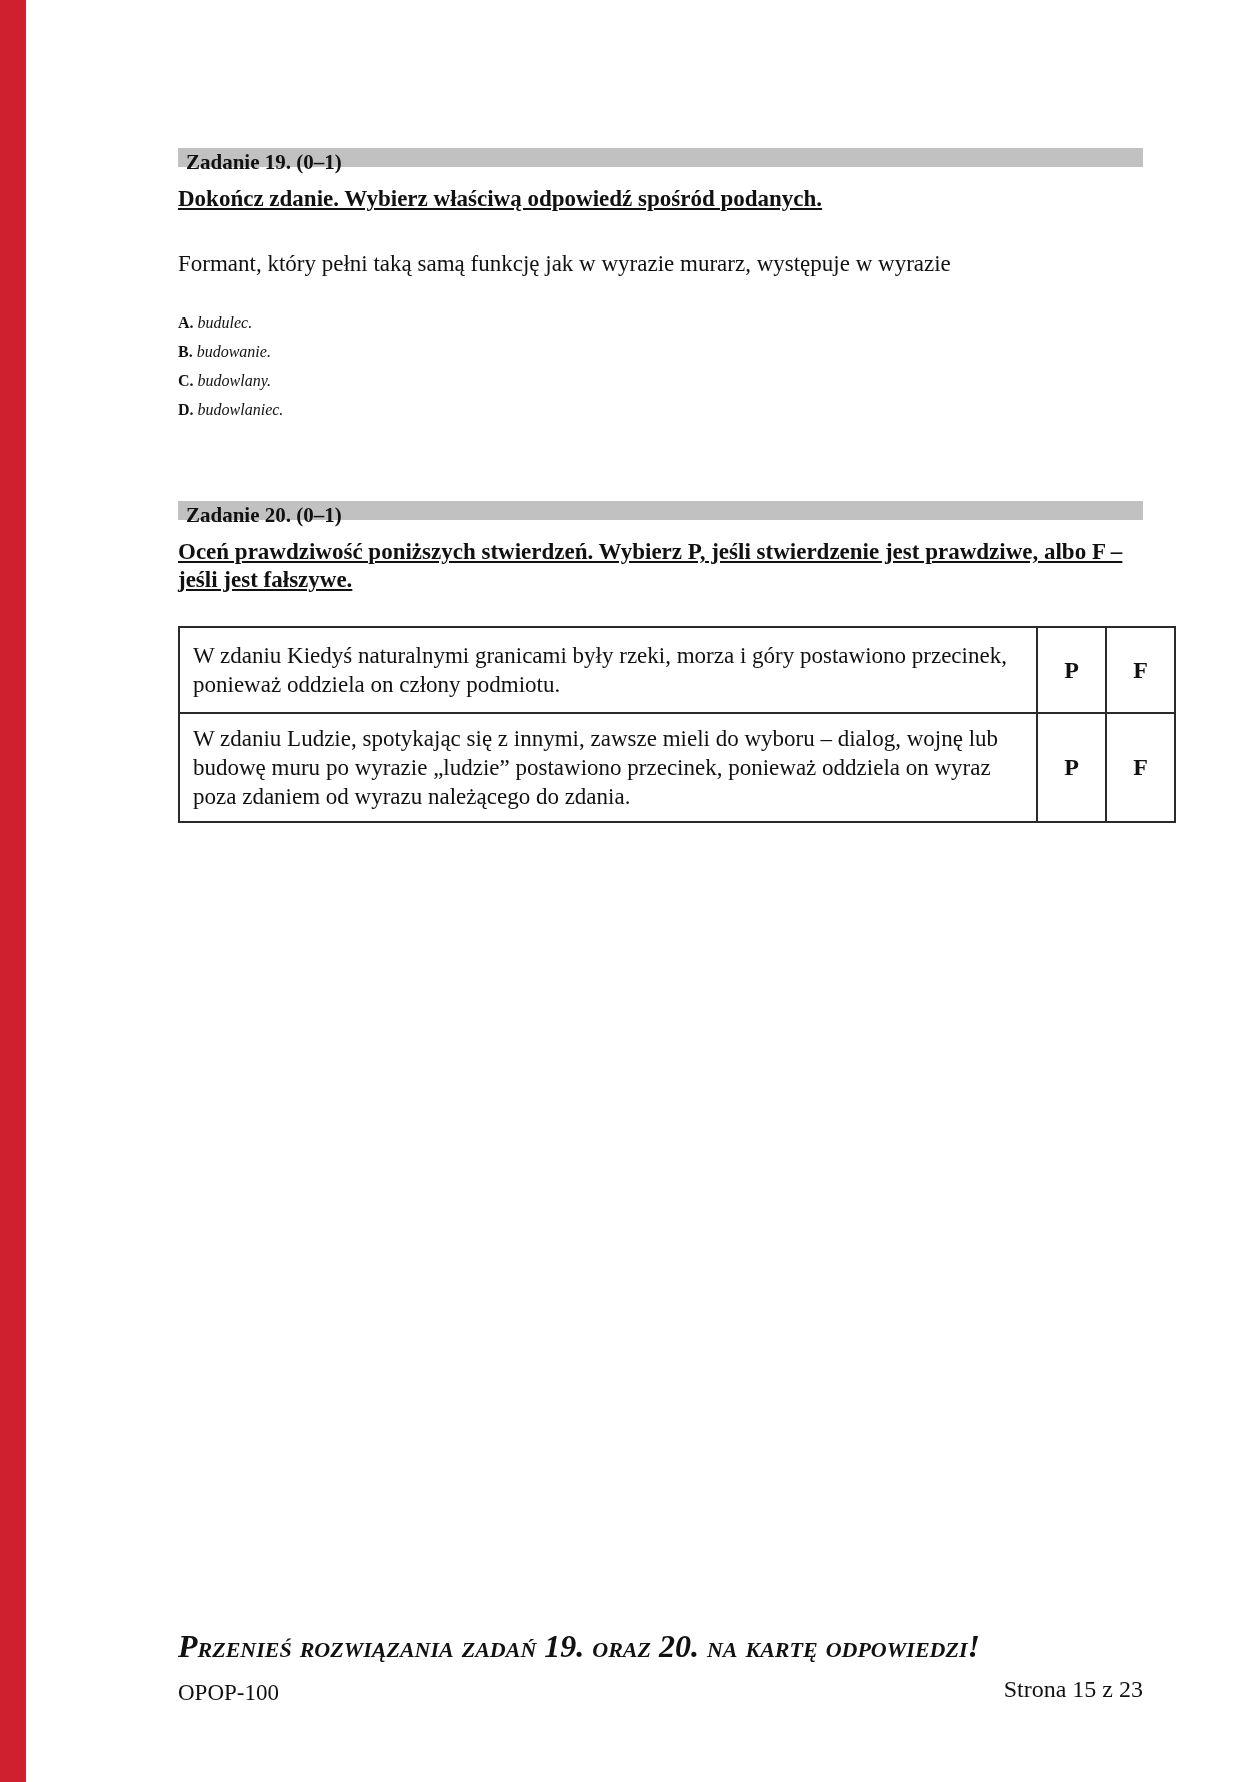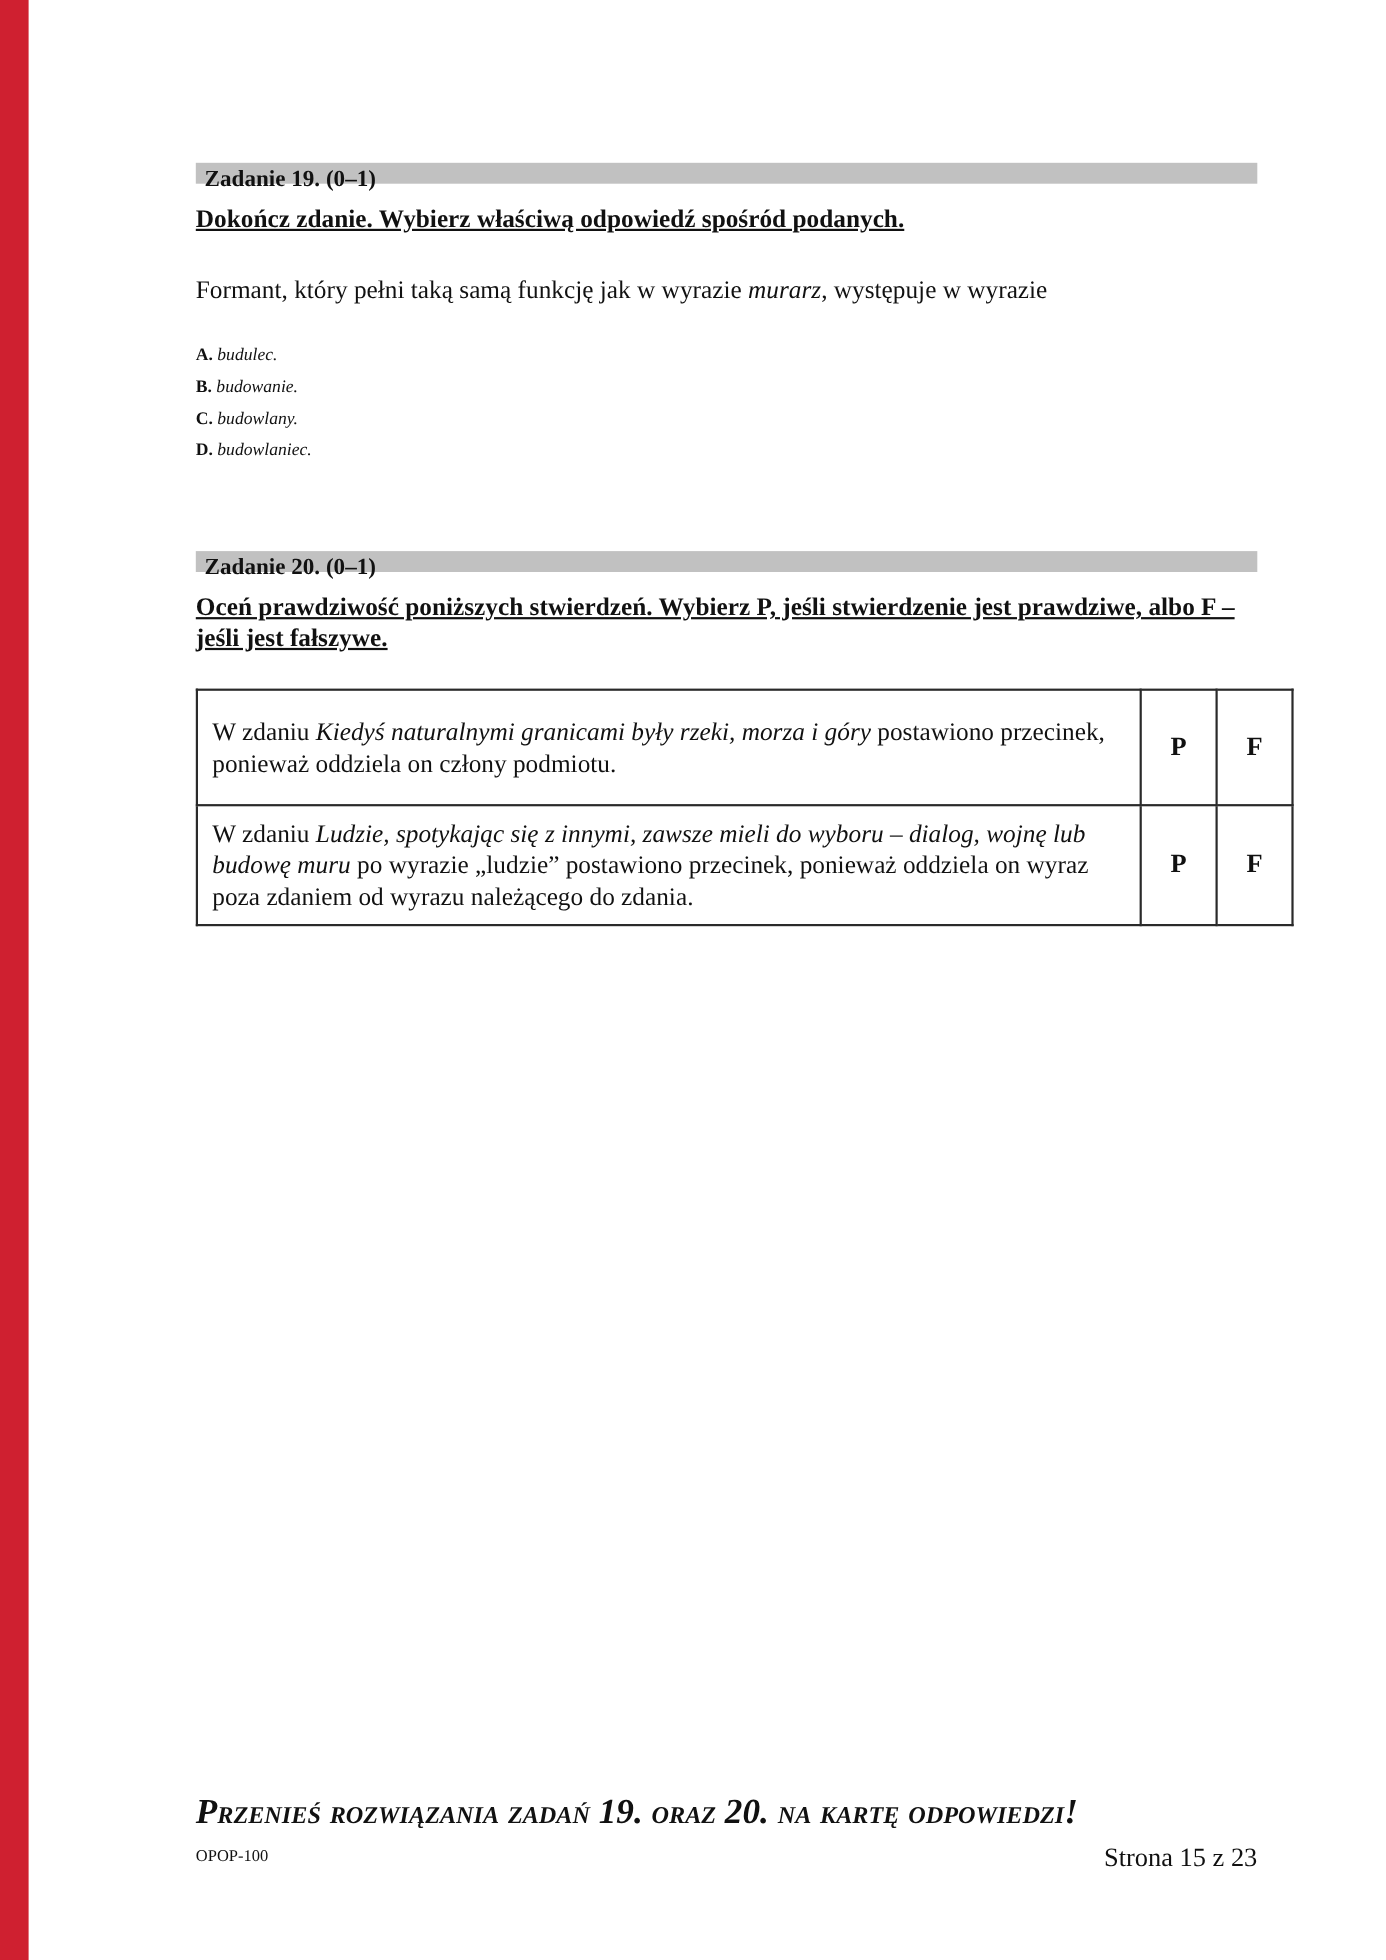--- a/index.html
+++ b/index.html
@@ -91,7 +91,7 @@
   }
   .row-1 { height: 105px; }
   .row-2 { height: 98px; }
-  .ital { font-style: italic; }
+  .ital { }
   .footer-note {
     position: absolute;
     left: 178px;

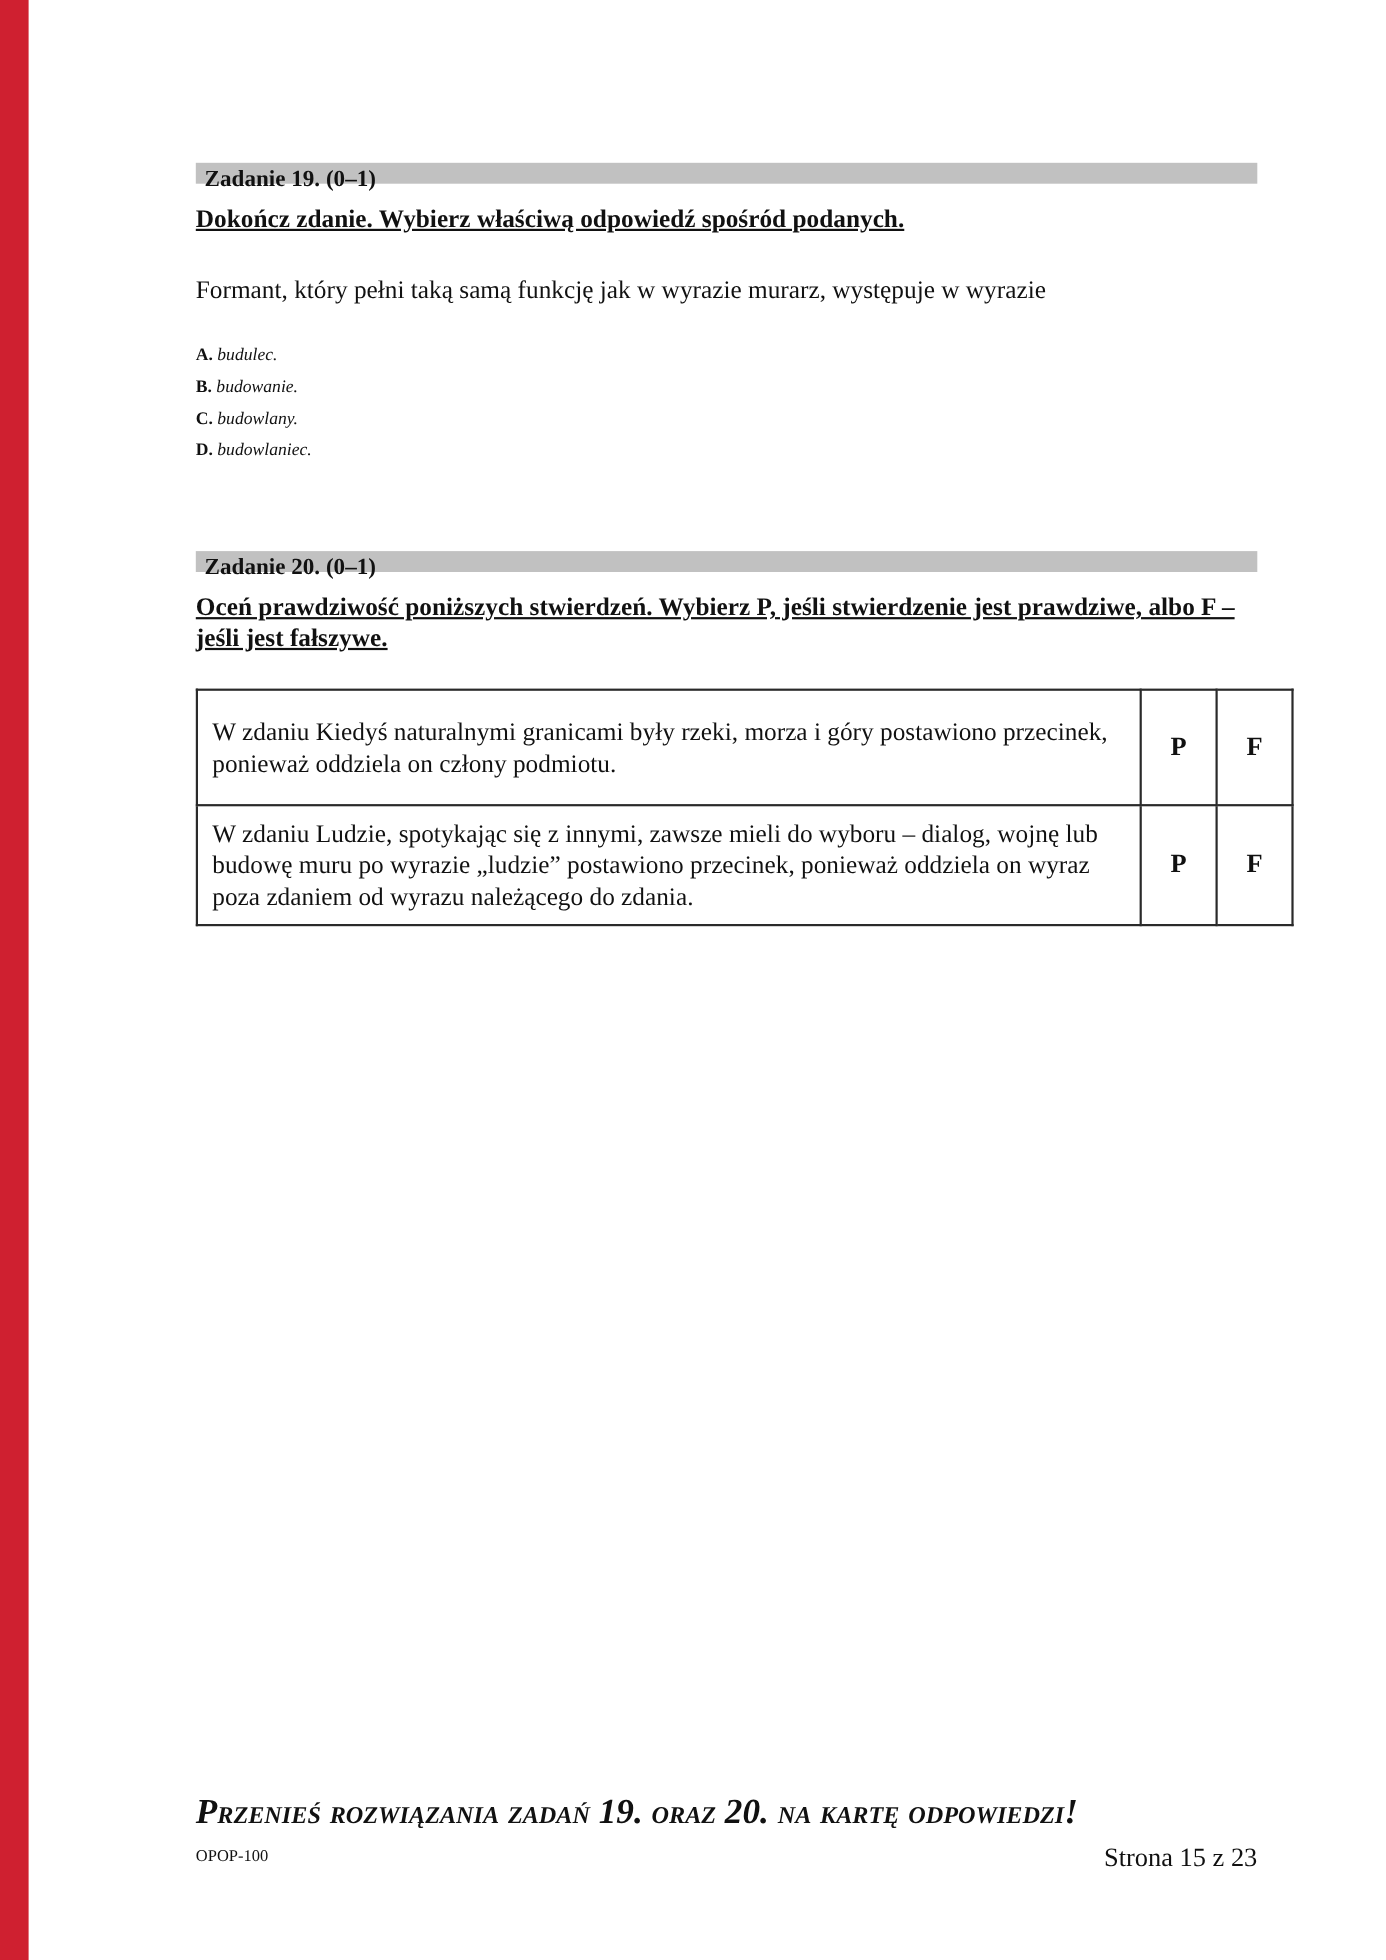--- a/index.html
+++ b/index.html
@@ -89,7 +89,7 @@
     font-size: 24px;
     padding: 0;
   }
-  .row-1 { height: 105px; }
+  .row-1 { height: 86px; }
   .row-2 { height: 98px; }
   .ital { }
   .footer-note {

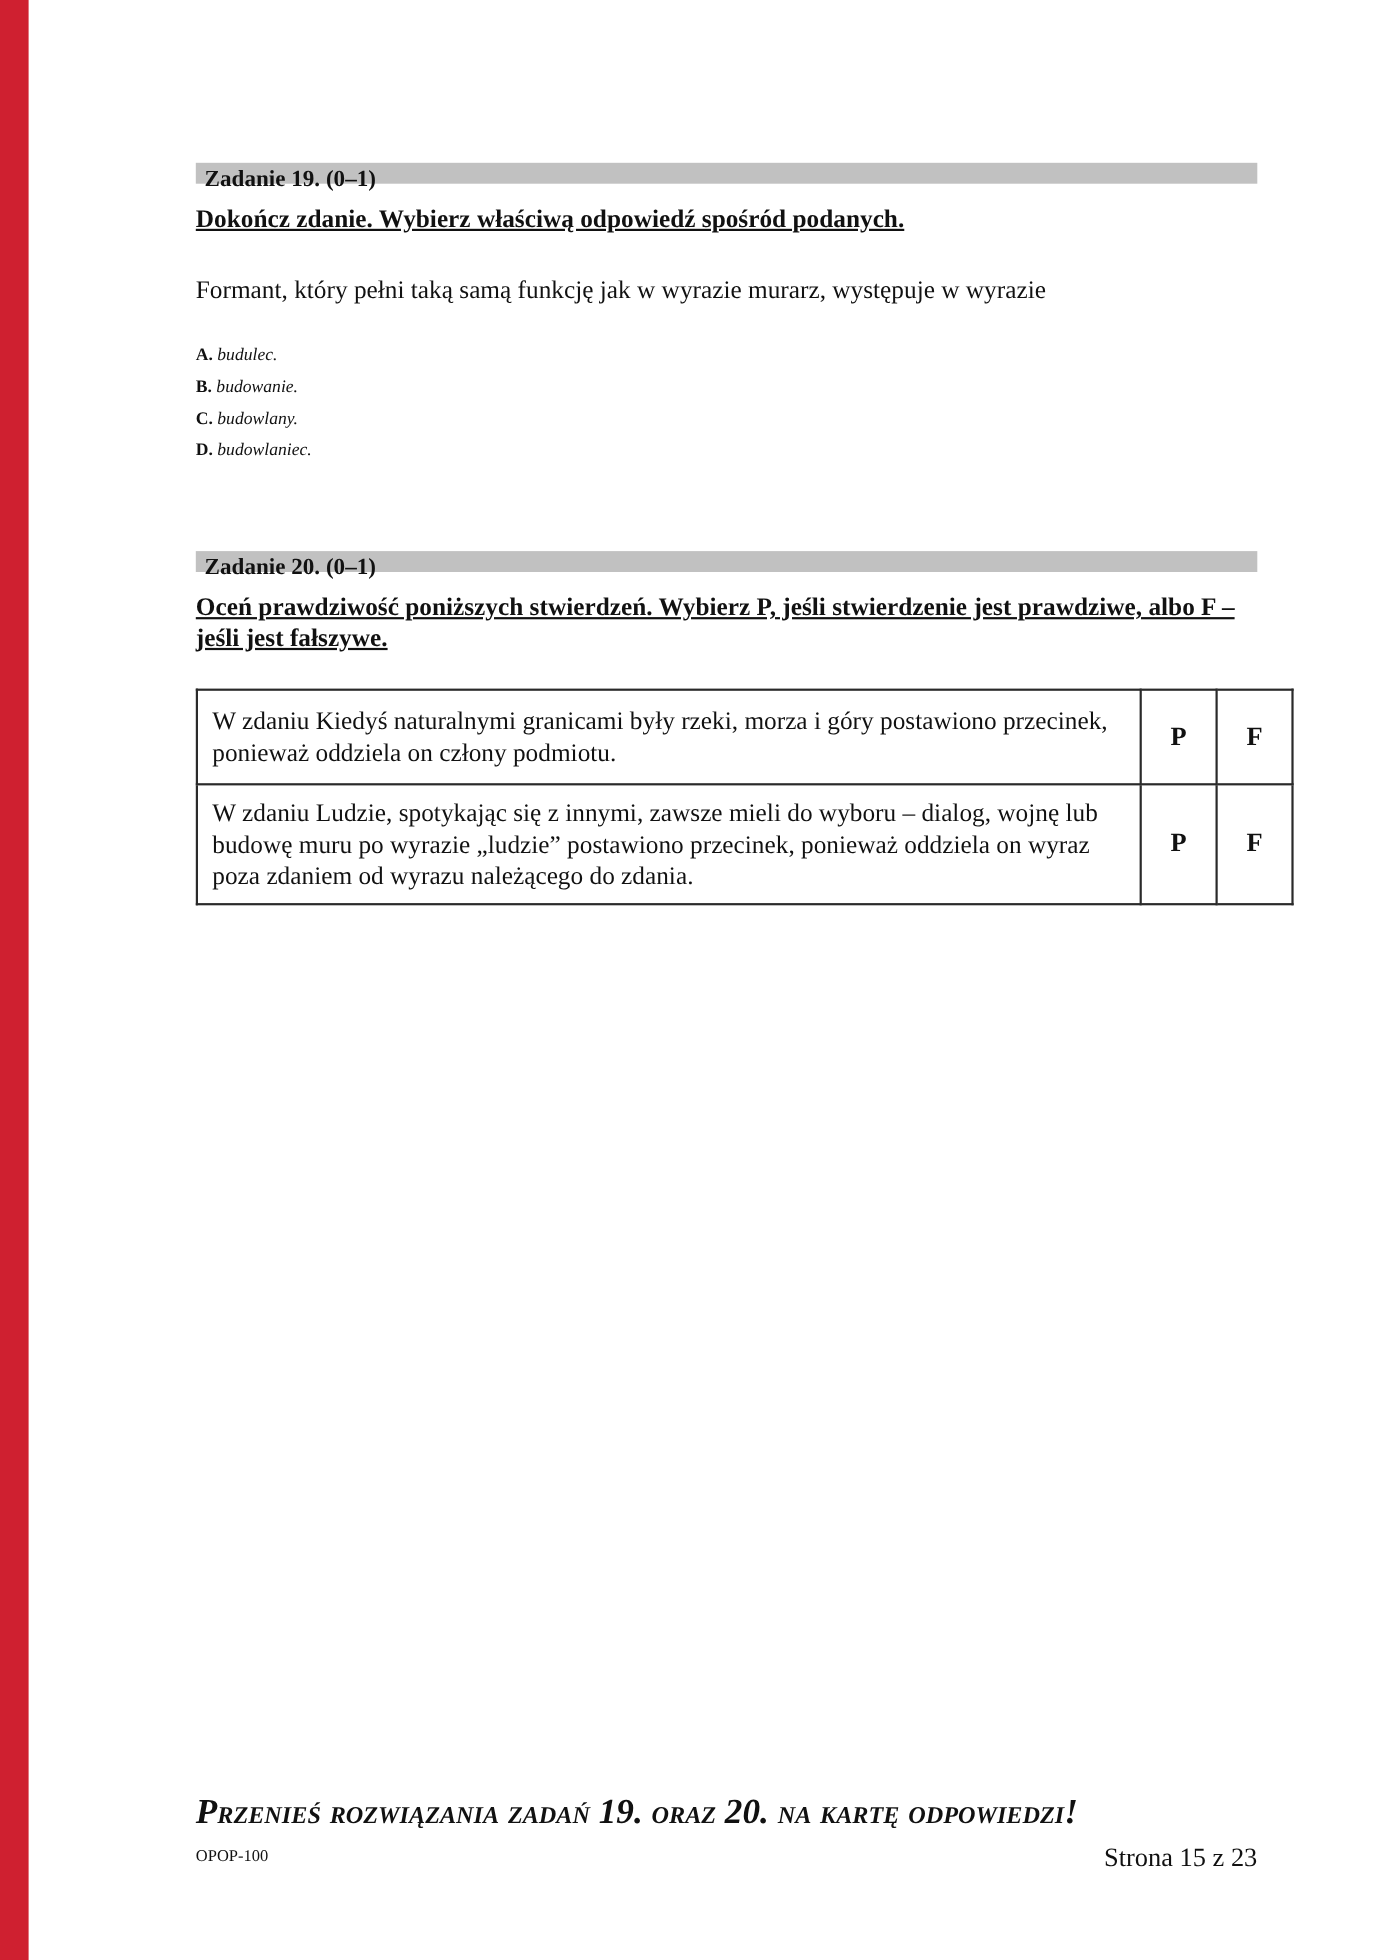--- a/index.html
+++ b/index.html
@@ -106,7 +106,7 @@
     left: 178px;
     top: 1680px;
     font-variant: small-caps;
-    font-size: 15px;
+    font-size: 23px;
   }
   .footer-page {
     position: absolute;

